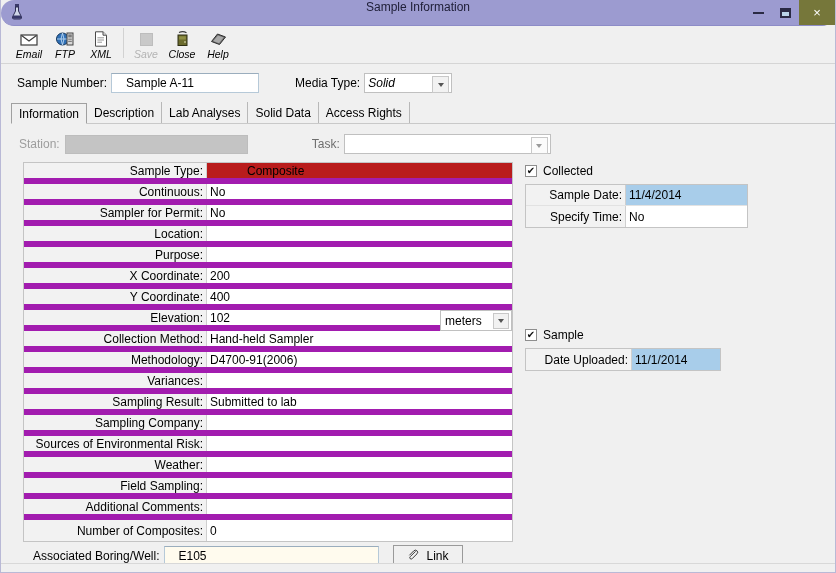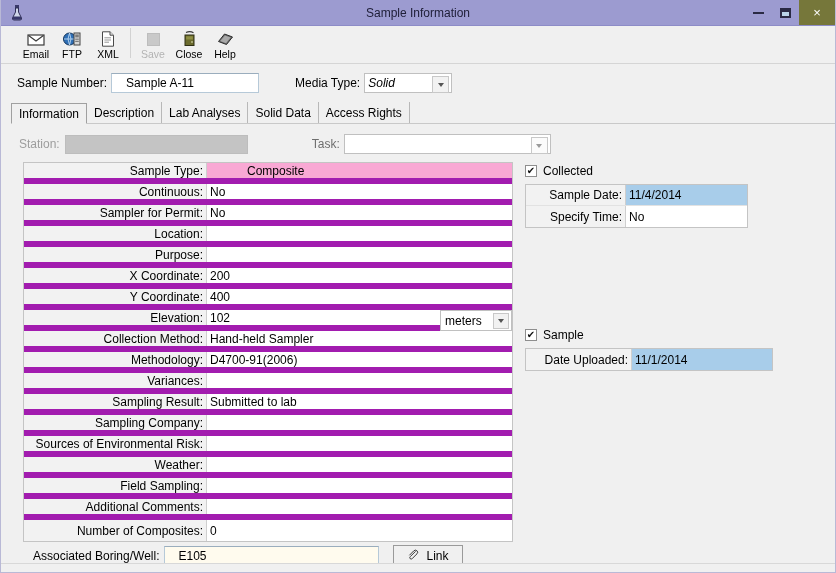--- a/index.html
+++ b/index.html
@@ -30,10 +30,11 @@
   .titlebar {
     height: 25px;
     background: #9c9bd0;
-    display: flex; align-items: center;
+    display: flex; align-items: flex-start;
     position: relative;
     flex: none;
     border-bottom: 1px solid #8d8cc7;
+    border-radius: 13px;
   }
   .titlebar-icon {
     width: 22px; height: 22px;

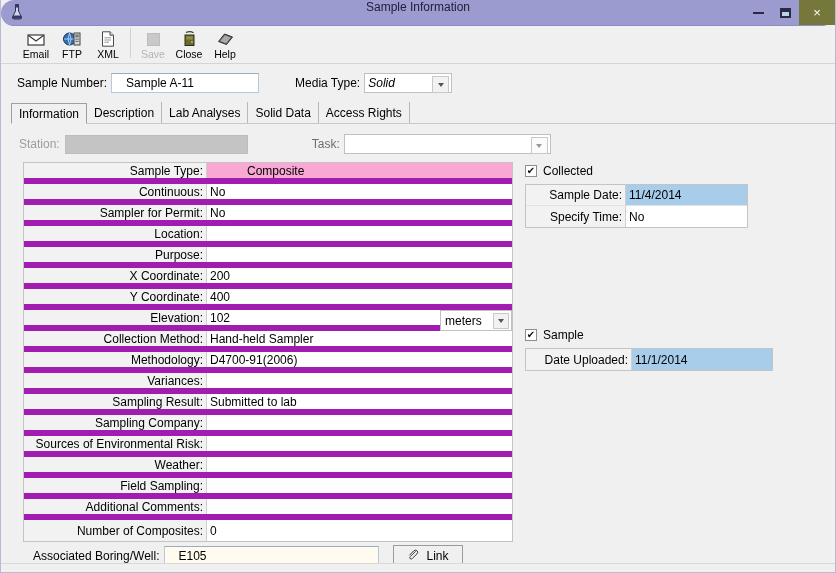--- a/index.html
+++ b/index.html
@@ -89,9 +89,10 @@
     background: #f0f0f0;
     border-bottom: 1px solid #d5d5d5;
     display: flex; align-items: flex-start;
-    padding: 2px 0 0 17px;
+    padding: 2px 0 0 10px;
     flex: none;
     box-sizing: border-box;
+    font-style: italic;
   }
   .tool {
     width: 36px;

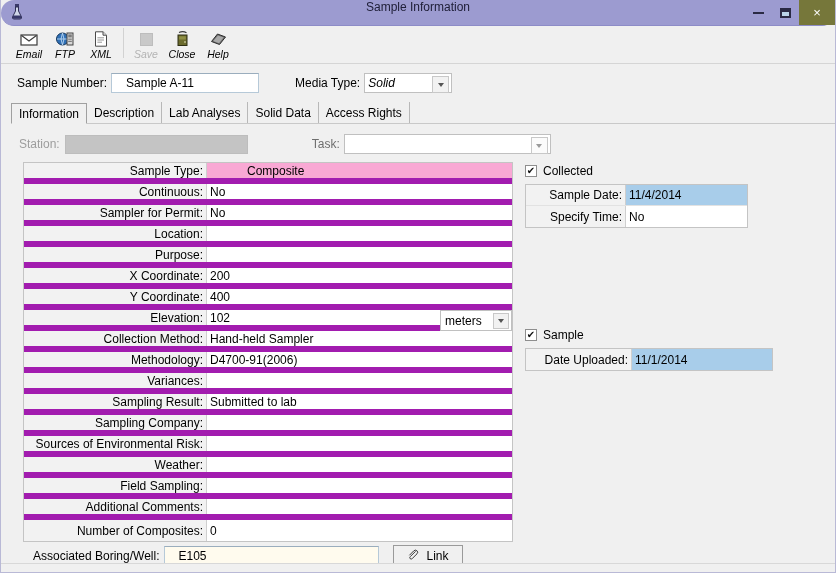--- a/index.html
+++ b/index.html
@@ -248,7 +248,7 @@
     background: #ffffff;
     position: relative;
   }
-  .grow.selected .gval { background: #f9a8d4; padding-left: 40px; }
+  .grow.selected .gval { background: #b91c1c; padding-left: 40px; }
   .unit-combo {
     position: absolute;
     right: 0px; top: 0px;

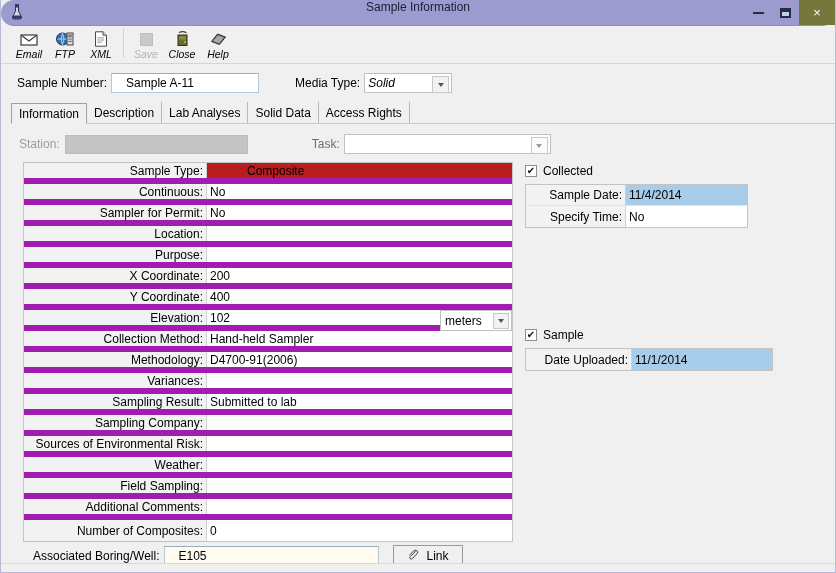--- a/index.html
+++ b/index.html
@@ -324,7 +324,7 @@
   }
   .mrow.hl .mval { background: #a8cdea; }
 
-  .minigrid2 { width: 248px; text-align: center; }
+  .minigrid2 { width: 196px; text-align: center; }
   .minigrid2 .mname { width: 106px; }
 
   

